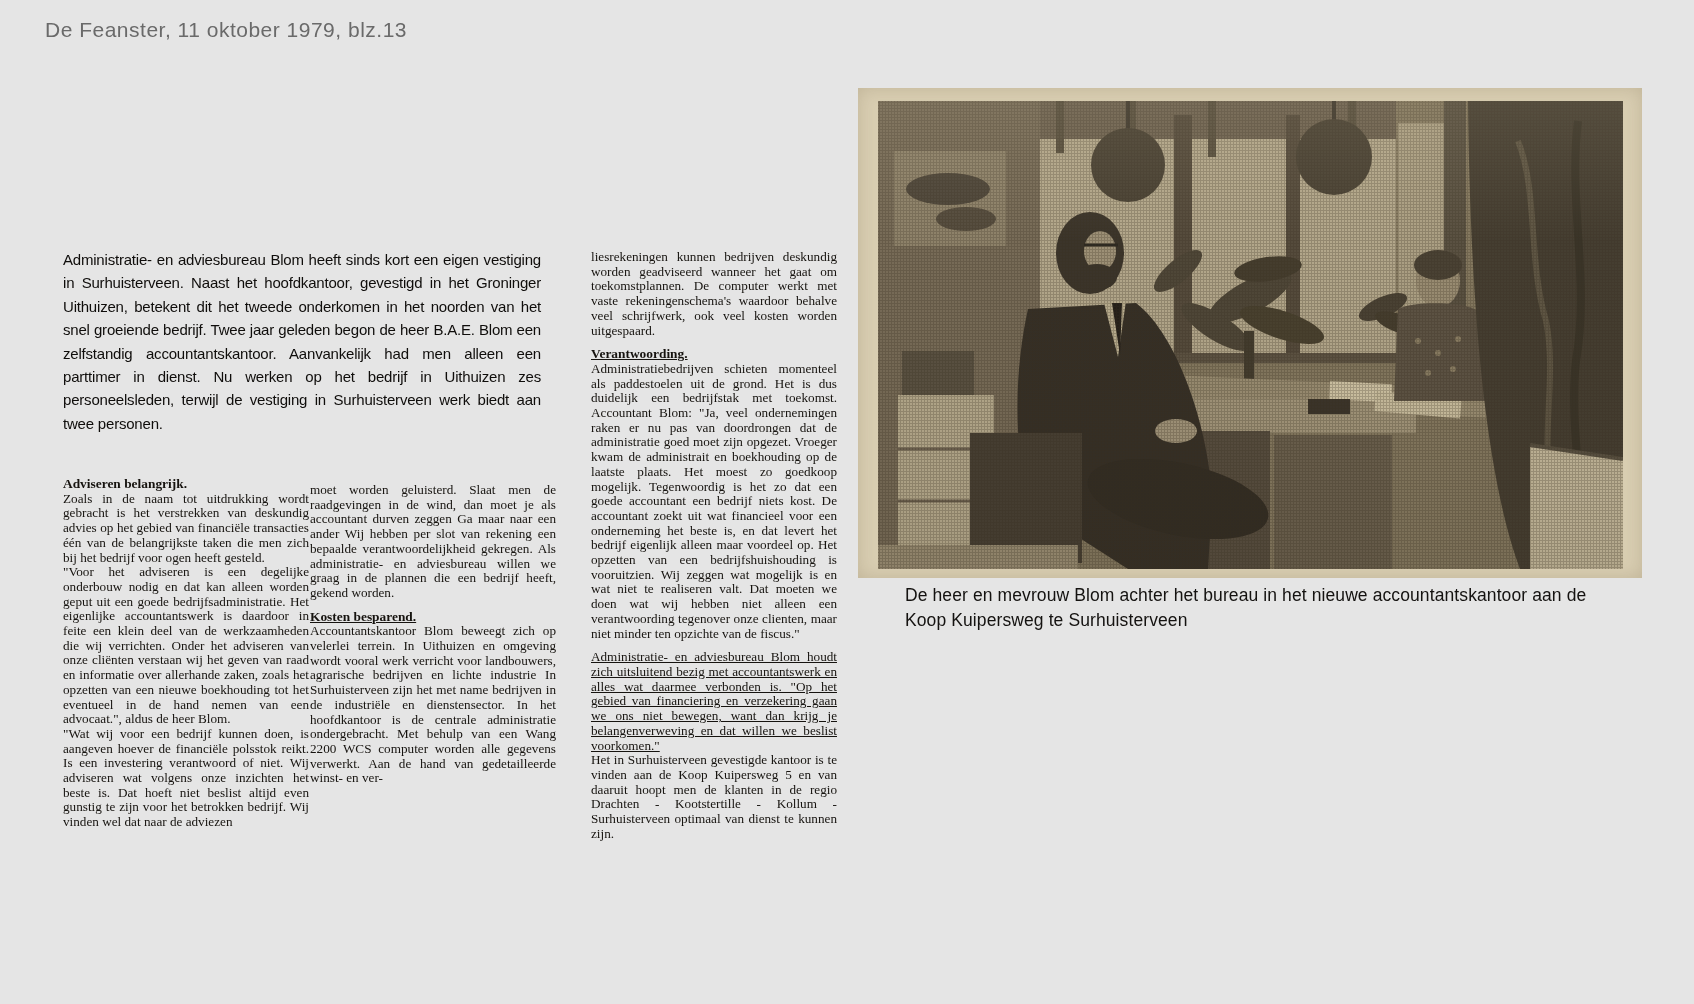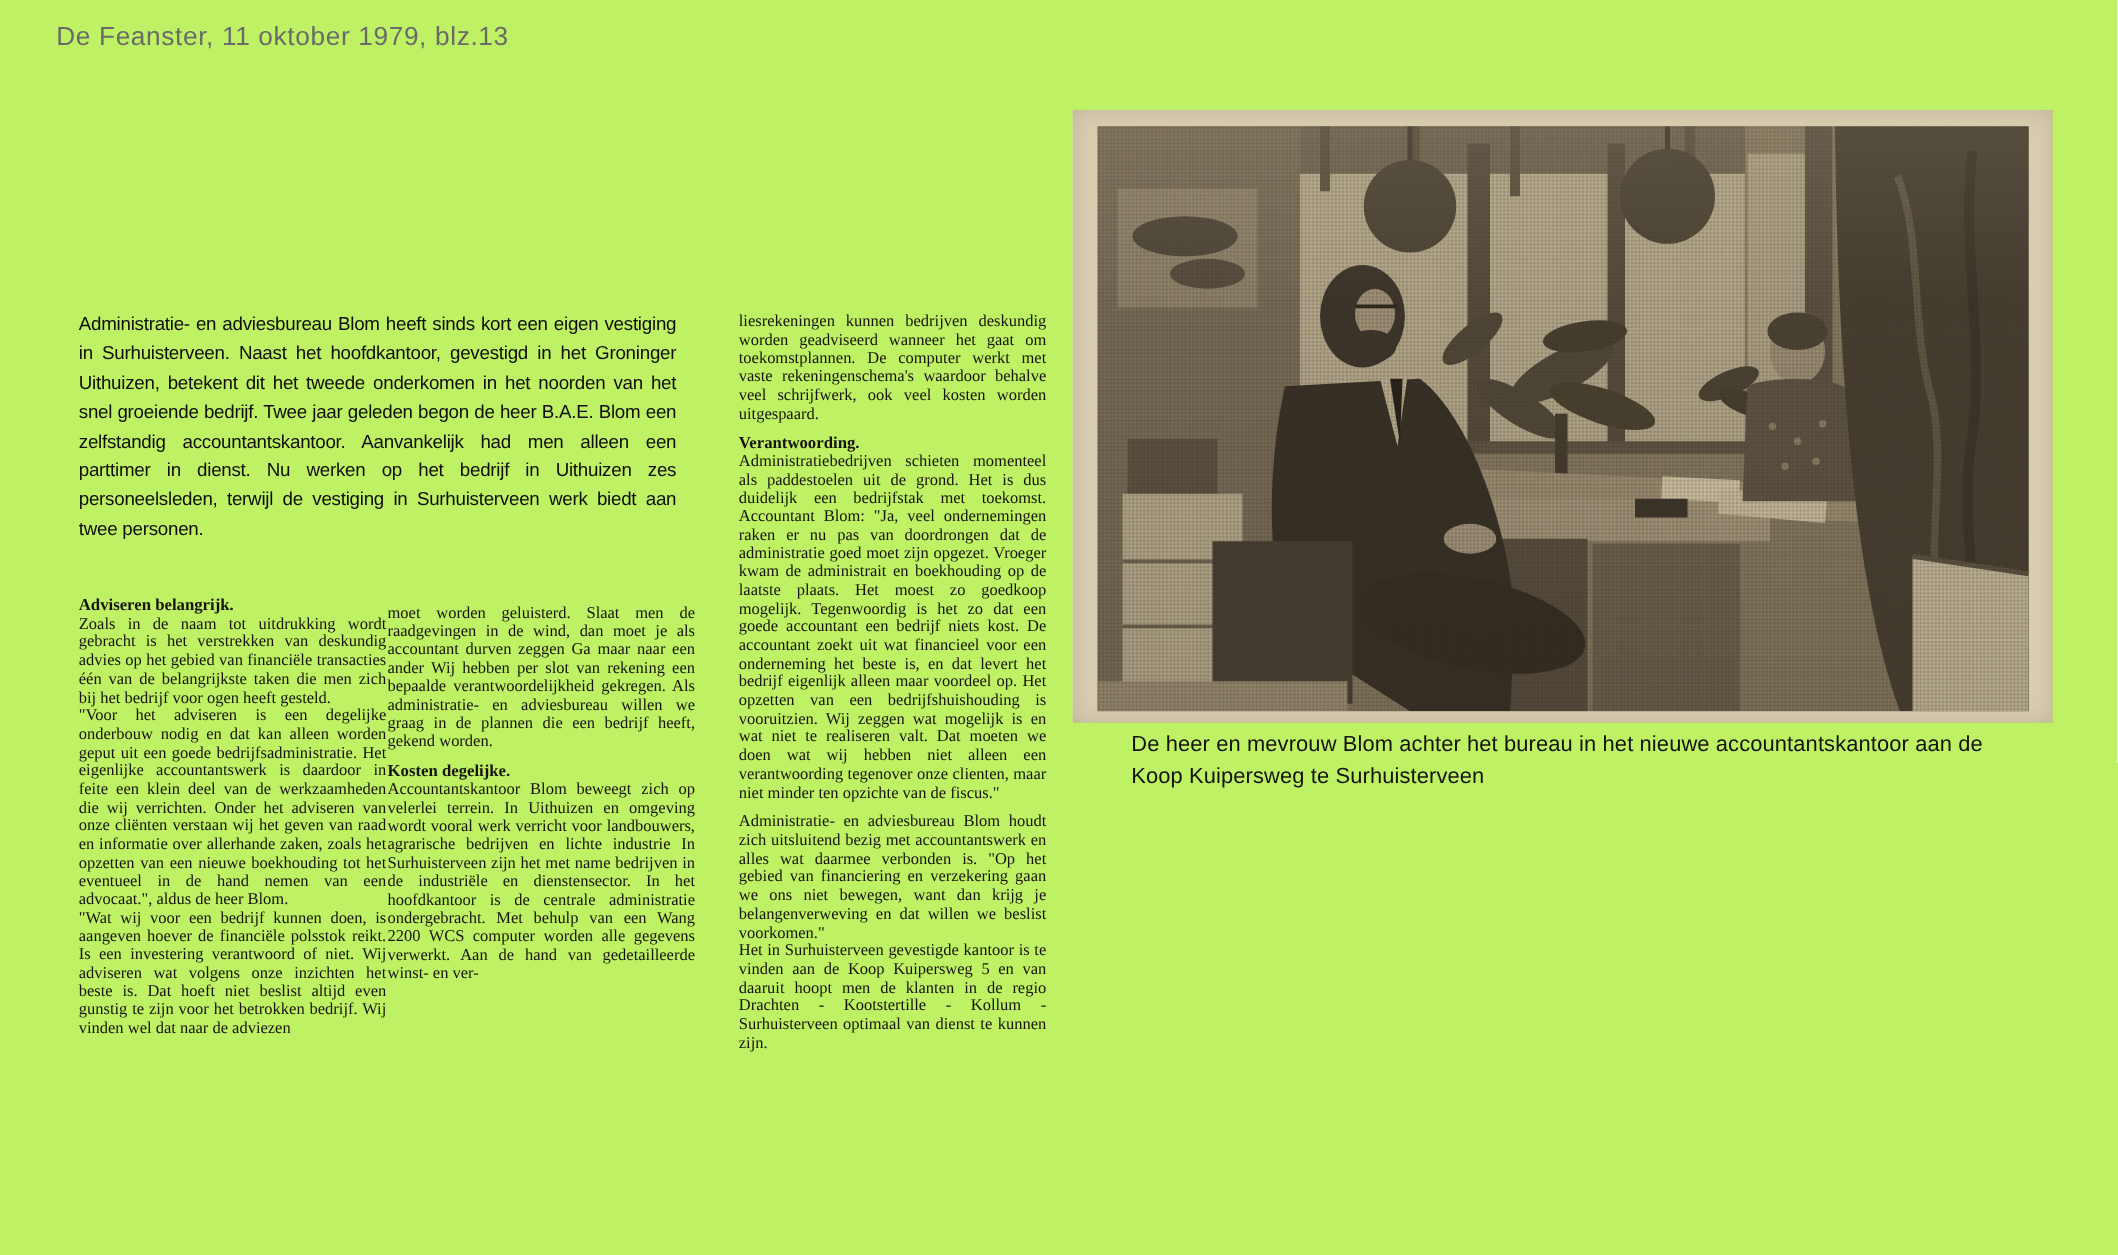--- a/index.html
+++ b/index.html
@@ -4,7 +4,7 @@
 <style>
   html,body{margin:0;padding:0;background:#ffffff;}
   .page{
-    position:relative;width:1694px;height:1004px;background:#bef264;
+    position:relative;width:1694px;height:1004px;background:#e5e5e5;
     overflow:hidden;font-family:"Liberation Sans",sans-serif;
   }
   

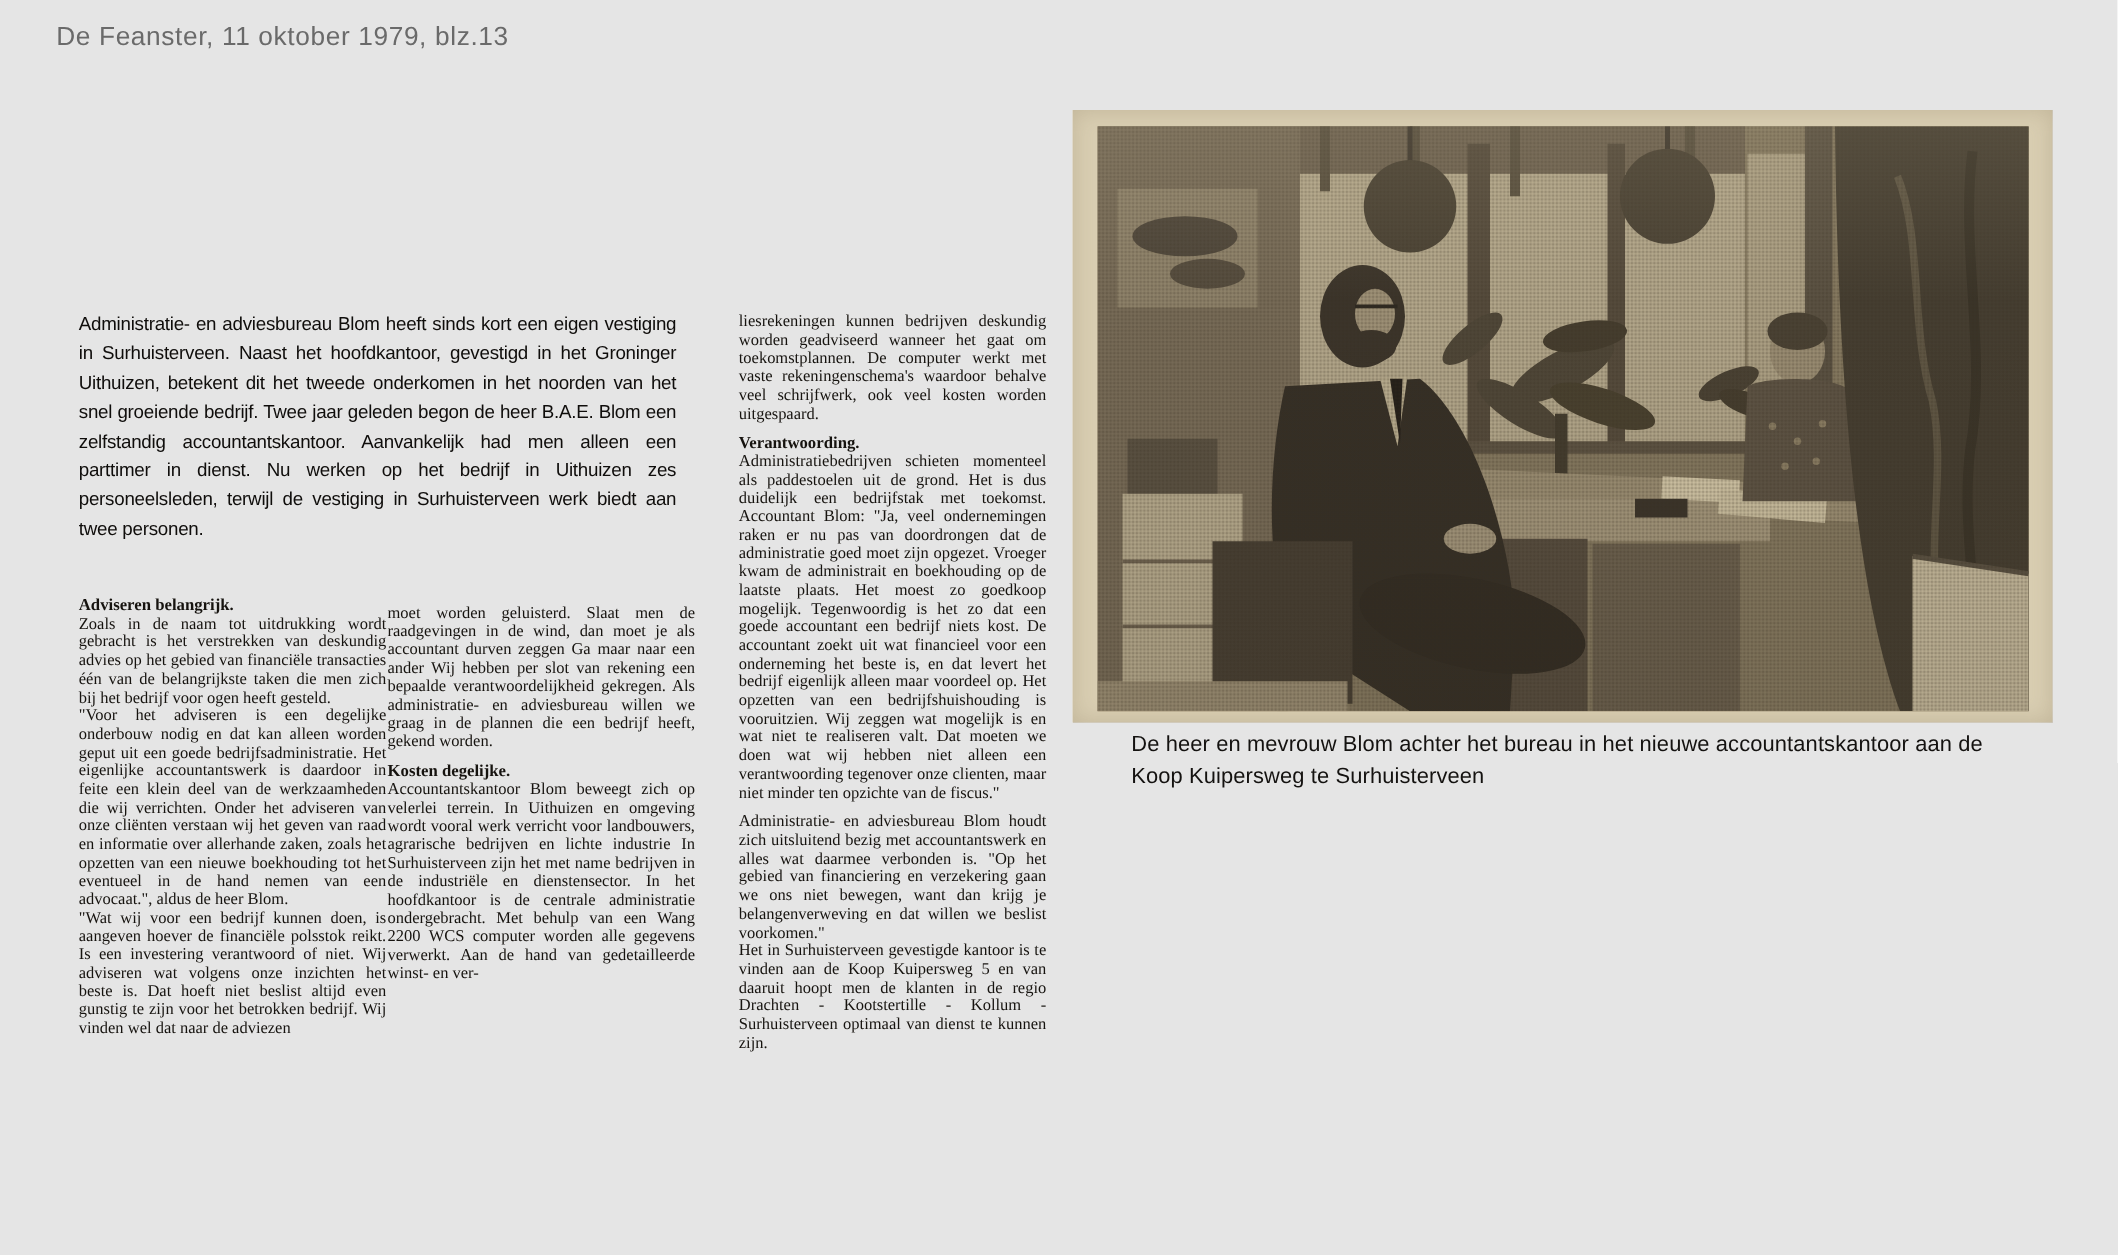--- a/index.html
+++ b/index.html
@@ -37,7 +37,7 @@
   .col p{margin:0;}
   .col .subhead{margin:0;font-weight:bold;font-size:13.4px;}
   .col .subhead.spaced{margin-top:9px;}
-  .col p.spaced{margin-top:9px;}
+  .col p.spaced{margin-top:9px;text-decoration:underline;}
   
   .photo-paper{
     position:absolute;left:858px;top:88px;width:784px;height:490px;

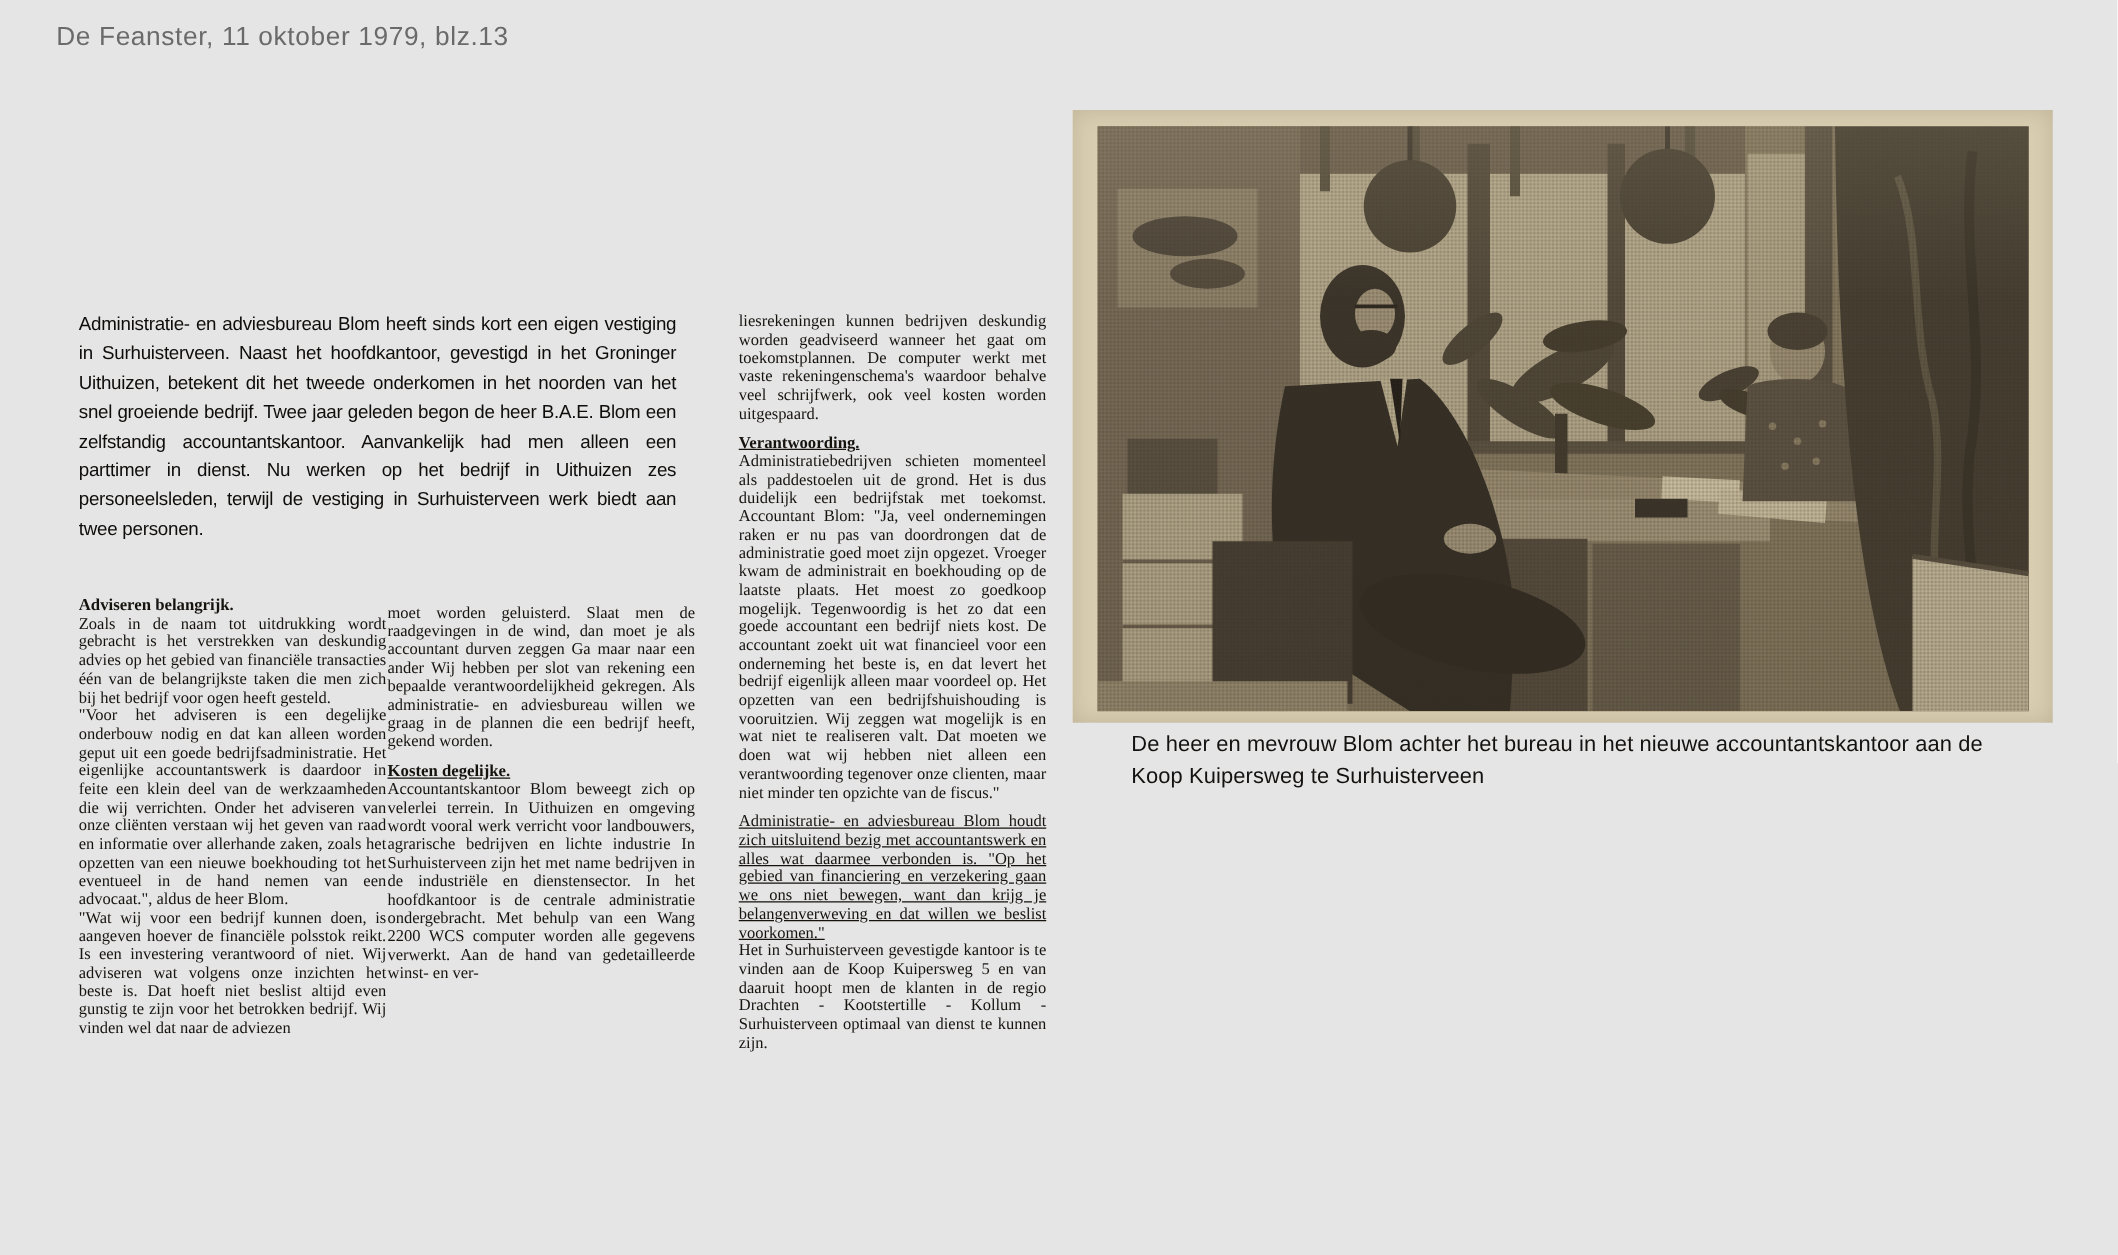--- a/index.html
+++ b/index.html
@@ -85,7 +85,7 @@
 
   <div class="col col-2">
     <p>moet worden geluisterd. Slaat men de raadgevingen in de wind, dan moet je als accountant durven zeggen Ga maar naar een ander Wij hebben per slot van rekening een bepaalde verantwoordelijkheid gekregen. Als administratie- en adviesbureau willen we graag in de plannen die een bedrijf heeft, gekend worden.</p>
-    <p class="subhead spaced">Kosten degelijke.</p>
+    <p class="subhead spaced">Kosten besparend.</p>
     <p>Accountantskantoor Blom beweegt zich op velerlei terrein. In Uithuizen en omgeving wordt vooral werk verricht voor landbouwers, agrarische bedrijven en lichte industrie In Surhuisterveen zijn het met name bedrijven in de industriële en dienstensector. In het hoofdkantoor is de centrale administratie ondergebracht. Met behulp van een Wang 2200 WCS computer worden alle gegevens verwerkt. Aan de hand van gedetailleerde winst- en ver-</p>
   </div>
 

